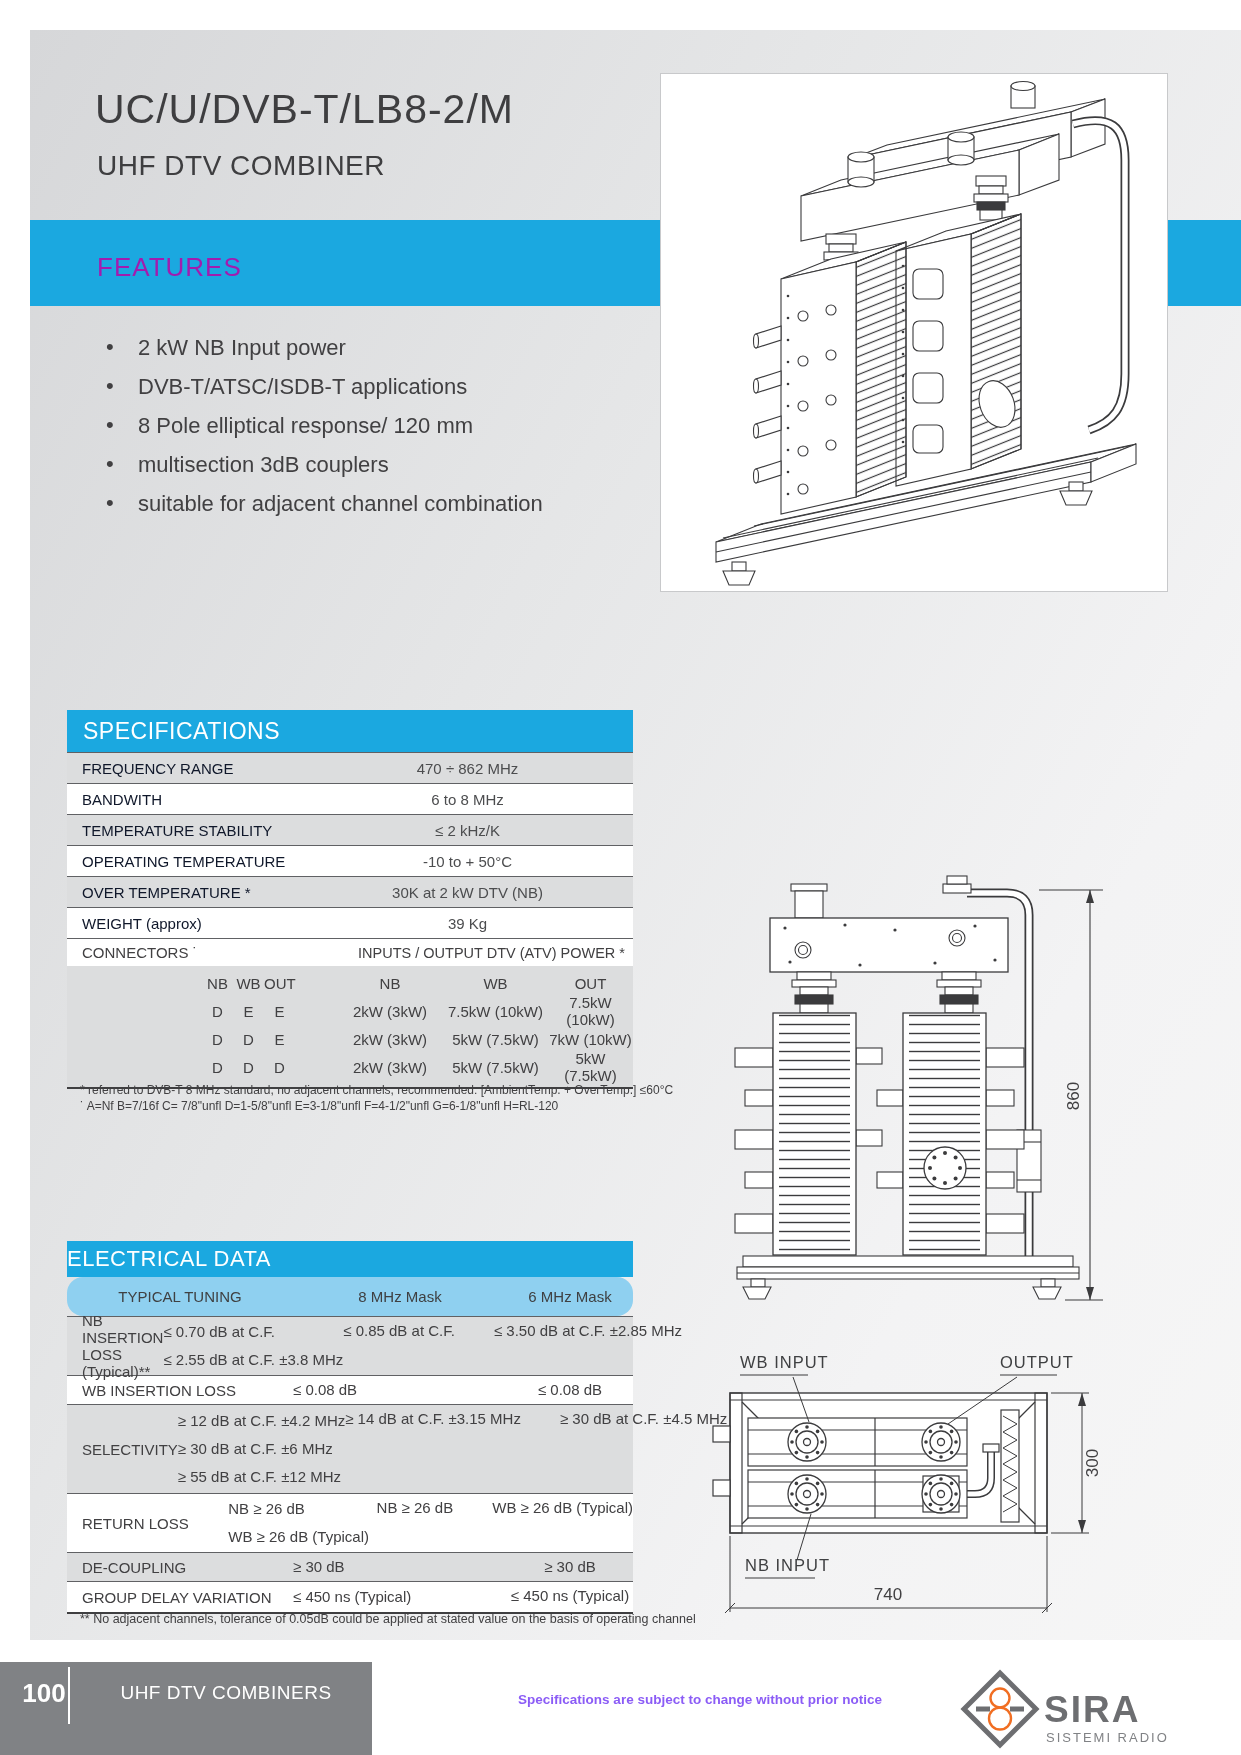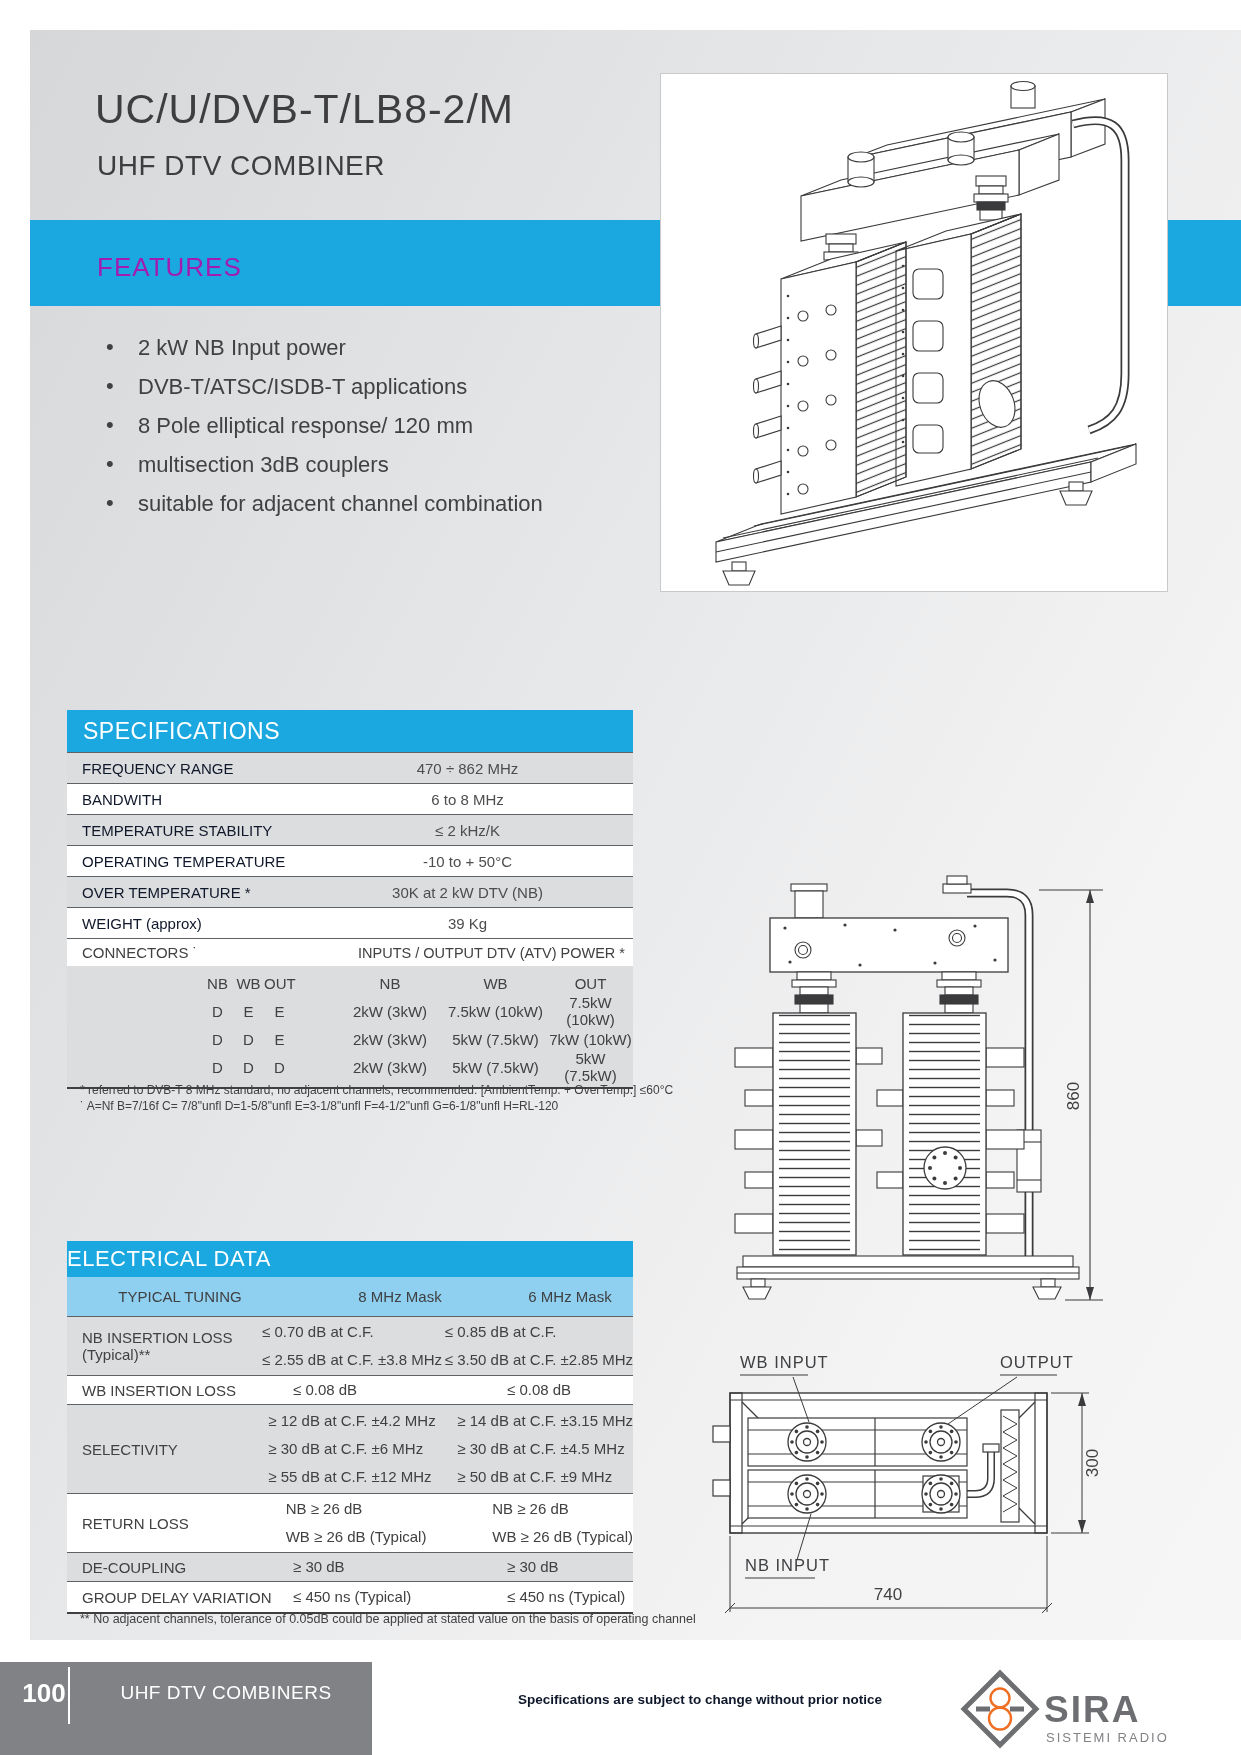--- a/index.html
+++ b/index.html
@@ -42,7 +42,7 @@
   .elec-table{position:absolute;left:67px;top:1241px;width:566px;}
   .elec-title{height:36px;background:#1ba8e0;color:#fff;font-size:22px;line-height:36px;
         letter-spacing:.5px;}
-  .elec-cols{display:flex;align-items:center;height:39px;background:#8fd0f0;font-size:15px;color:#3f4042;}
+  .elec-cols{display:flex;align-items:center;height:39px;background:#8fd0f0;font-size:15px;color:#3f4042;border-radius:16px;}
   .ec1{width:226px;text-align:center;}
   .ec2{width:214px;text-align:center;}
   .ec3{flex:1;text-align:center;}

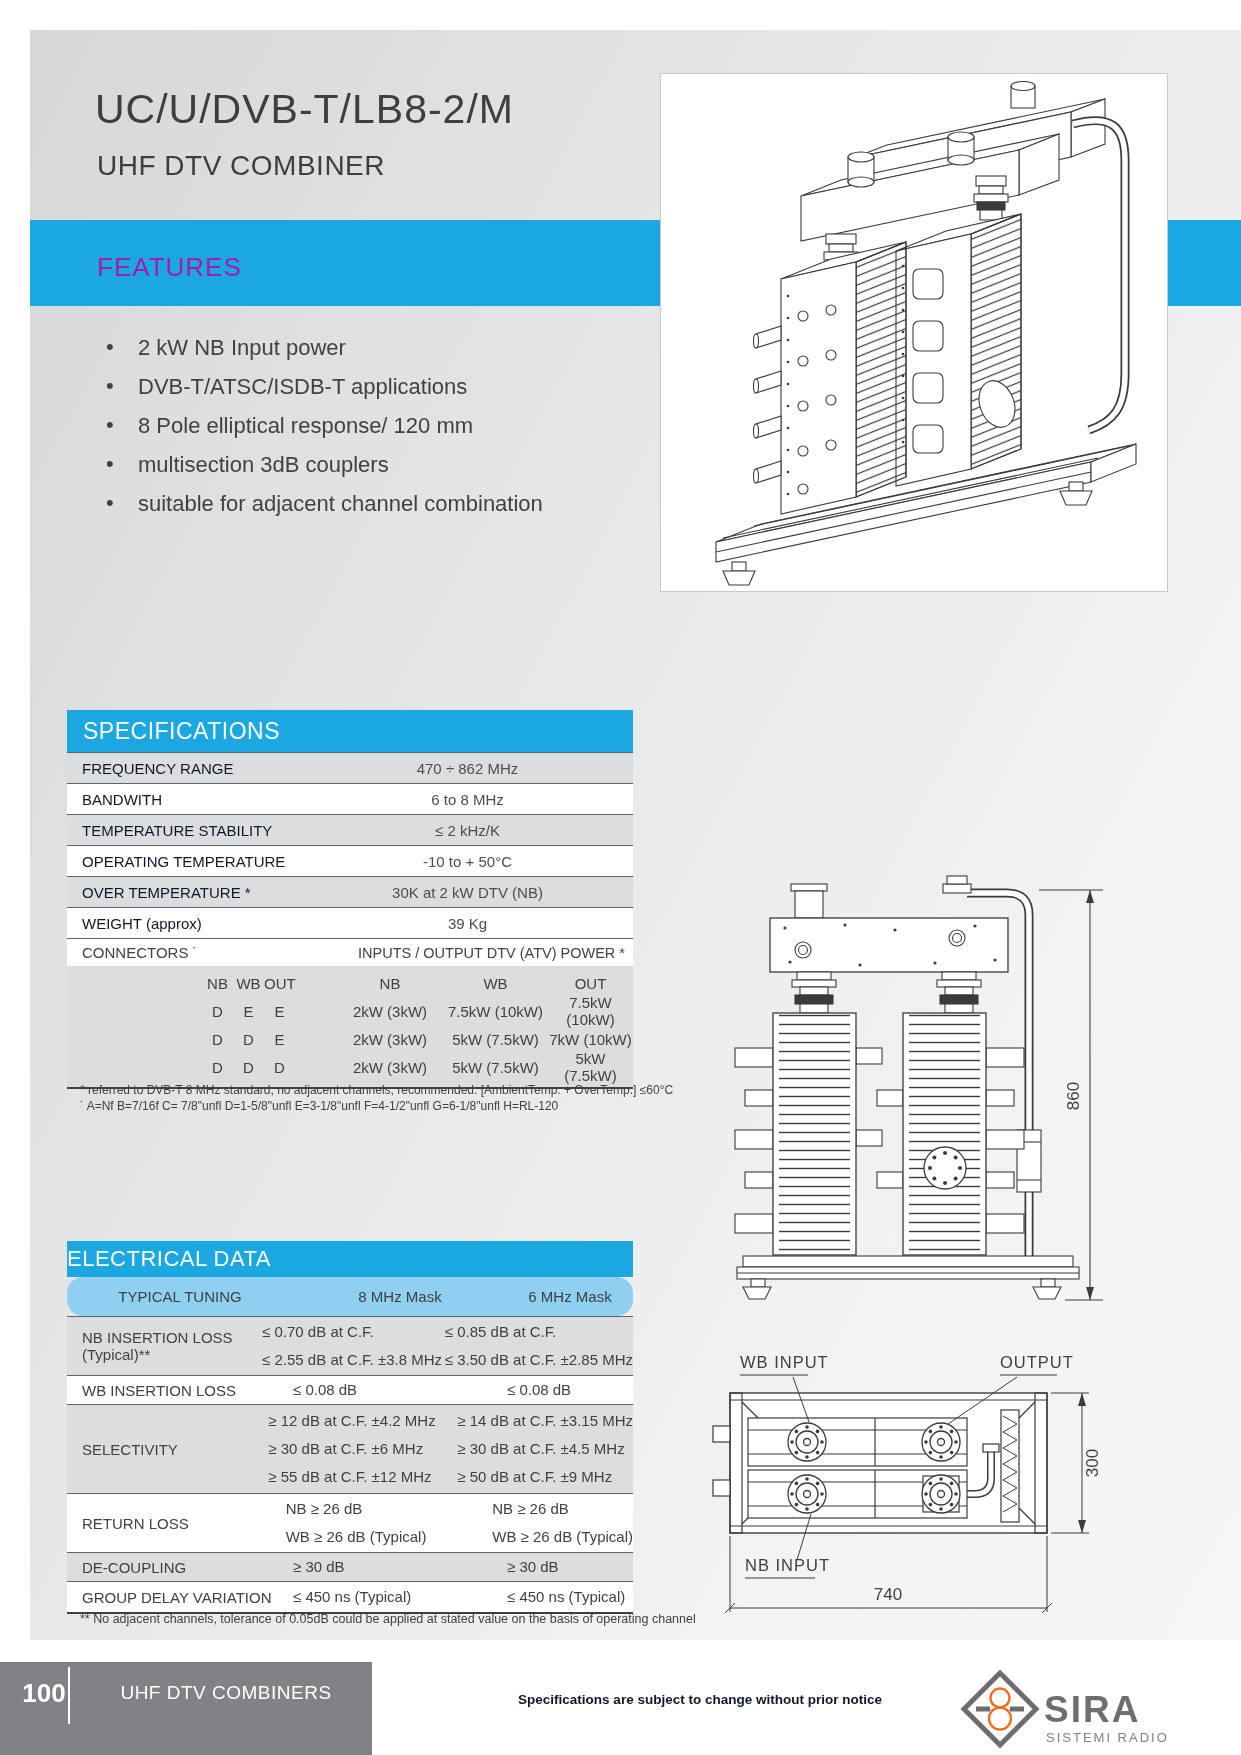--- a/index.html
+++ b/index.html
@@ -52,7 +52,7 @@
   .elec-row.last{border-bottom:2px solid #3f3f41;}
   .er-label{width:226px;padding-left:15px;display:flex;align-items:center;font-size:15px;box-sizing:border-box;}
   .er-col{width:214px;display:flex;flex-direction:column;justify-content:center;}
-  .er-col3{flex:1;display:flex;flex-direction:column;justify-content:center;}
+  .er-col3{flex:1;display:flex;flex-direction:row;justify-content:center;gap:39px;}
   .er-line{height:28px;line-height:28px;font-size:15px;white-space:nowrap;}
   .rh58{height:58px;} .rh28{height:28px;} .rh88{height:88px;} .rh30{height:30px;}
   .elec-note{position:absolute;left:80px;top:1612px;font-size:12.5px;color:#414042;}

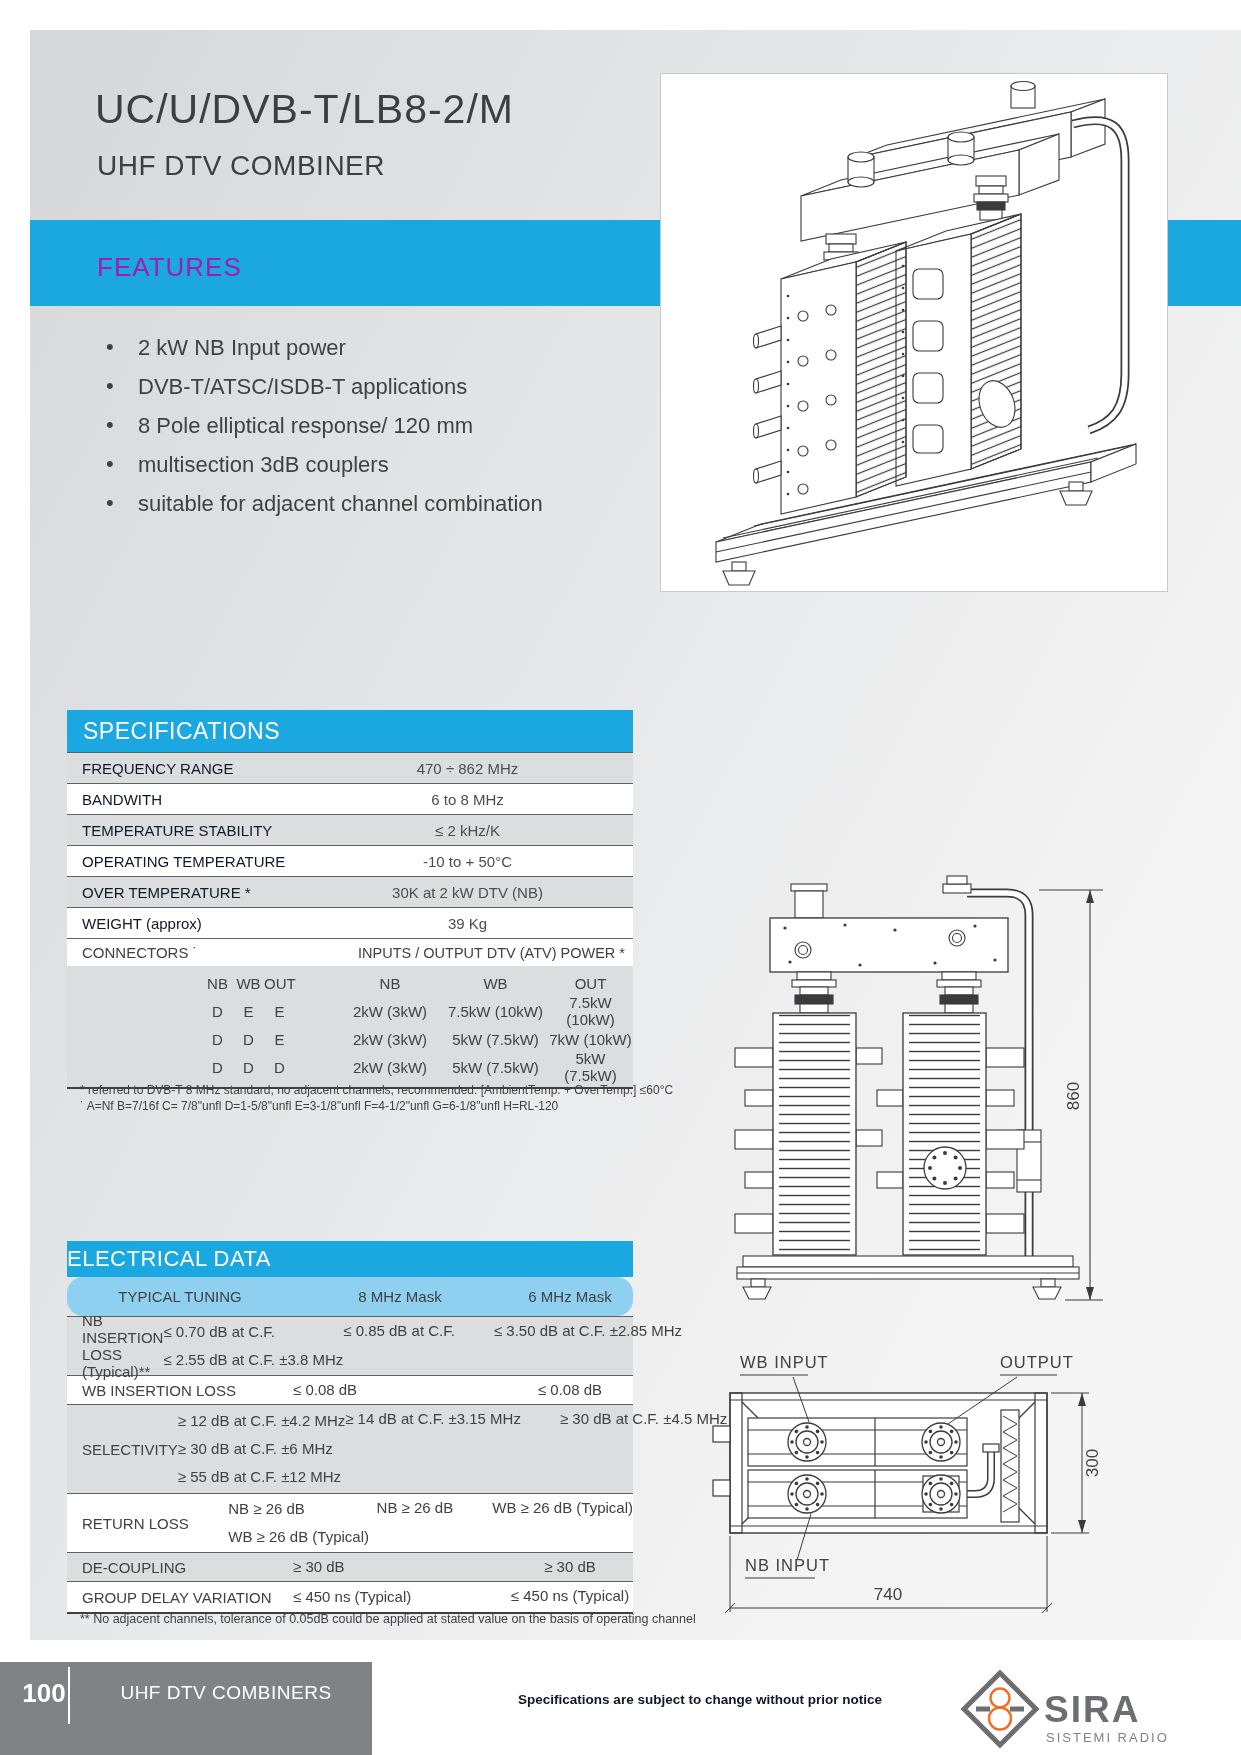--- a/index.html
+++ b/index.html
@@ -68,7 +68,7 @@
   .footer-section{position:absolute;left:90px;top:1682px;width:272px;text-align:center;
         font-size:19px;color:#fff;letter-spacing:.5px;}
   .disclaimer{position:absolute;left:470px;top:1692px;width:460px;text-align:center;
-        font-size:13.5px;font-weight:bold;color:#0f172a;}
+        font-size:13.5px;font-weight:bold;color:#8b5cf6;}
   .logo-wrap{position:absolute;left:950px;top:1662px;width:280px;height:93px;}
 </style>
 </head>

